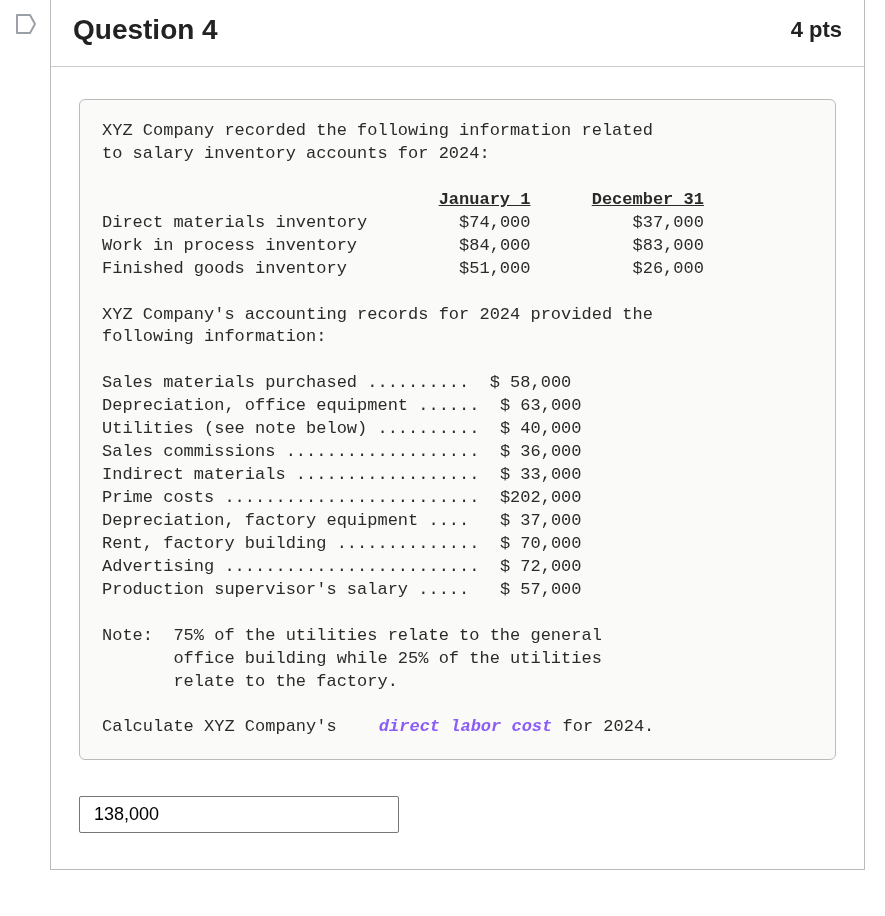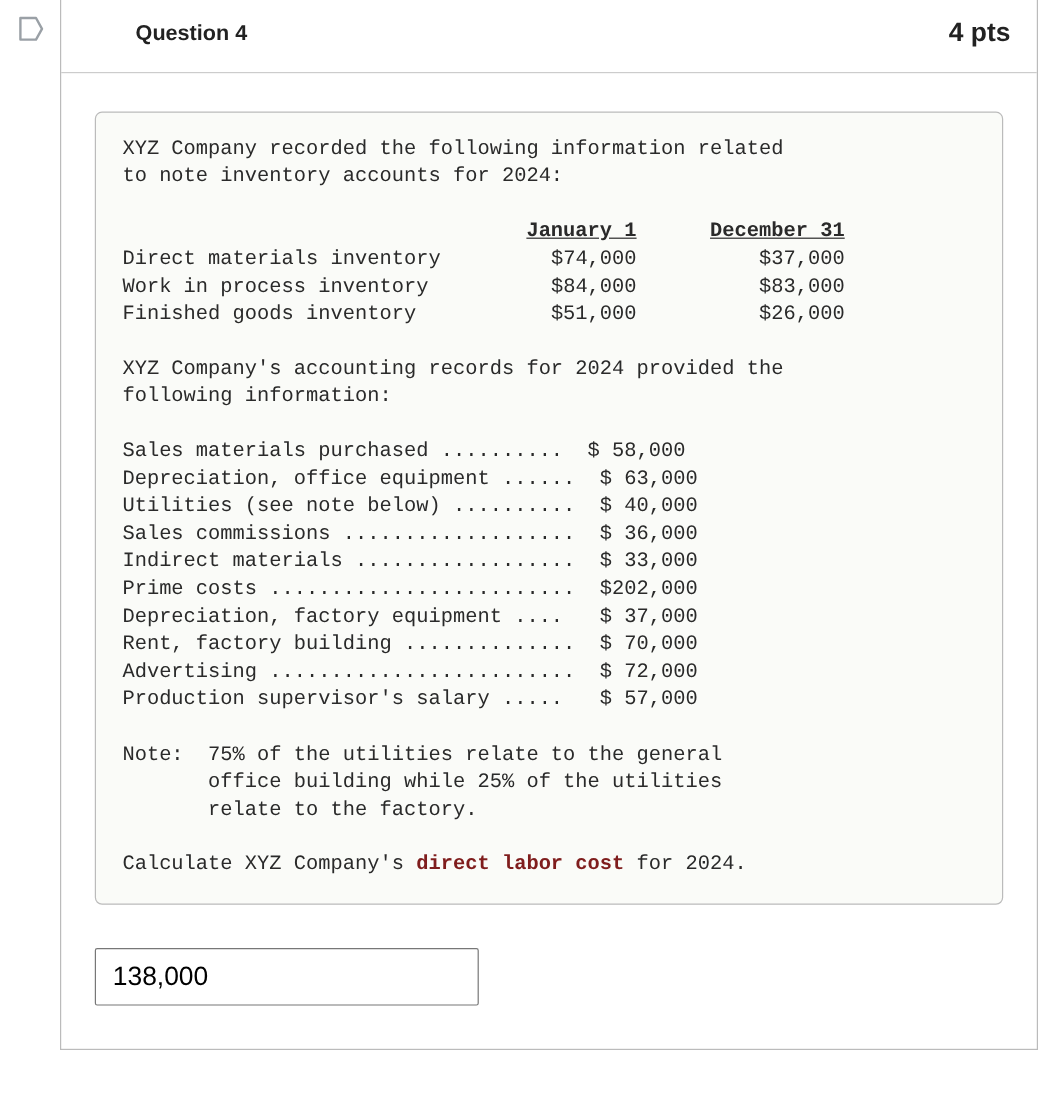--- a/index.html
+++ b/index.html
@@ -37,10 +37,9 @@
       border-bottom: 1px solid #ccc;
     }
     .header-title {
-      font-size: 18px;
+      font-size: 28px;
       font-weight: bold;
       color: #222;
-      margin-left: 40px;
     }
     .header-points {
       font-size: 22px;

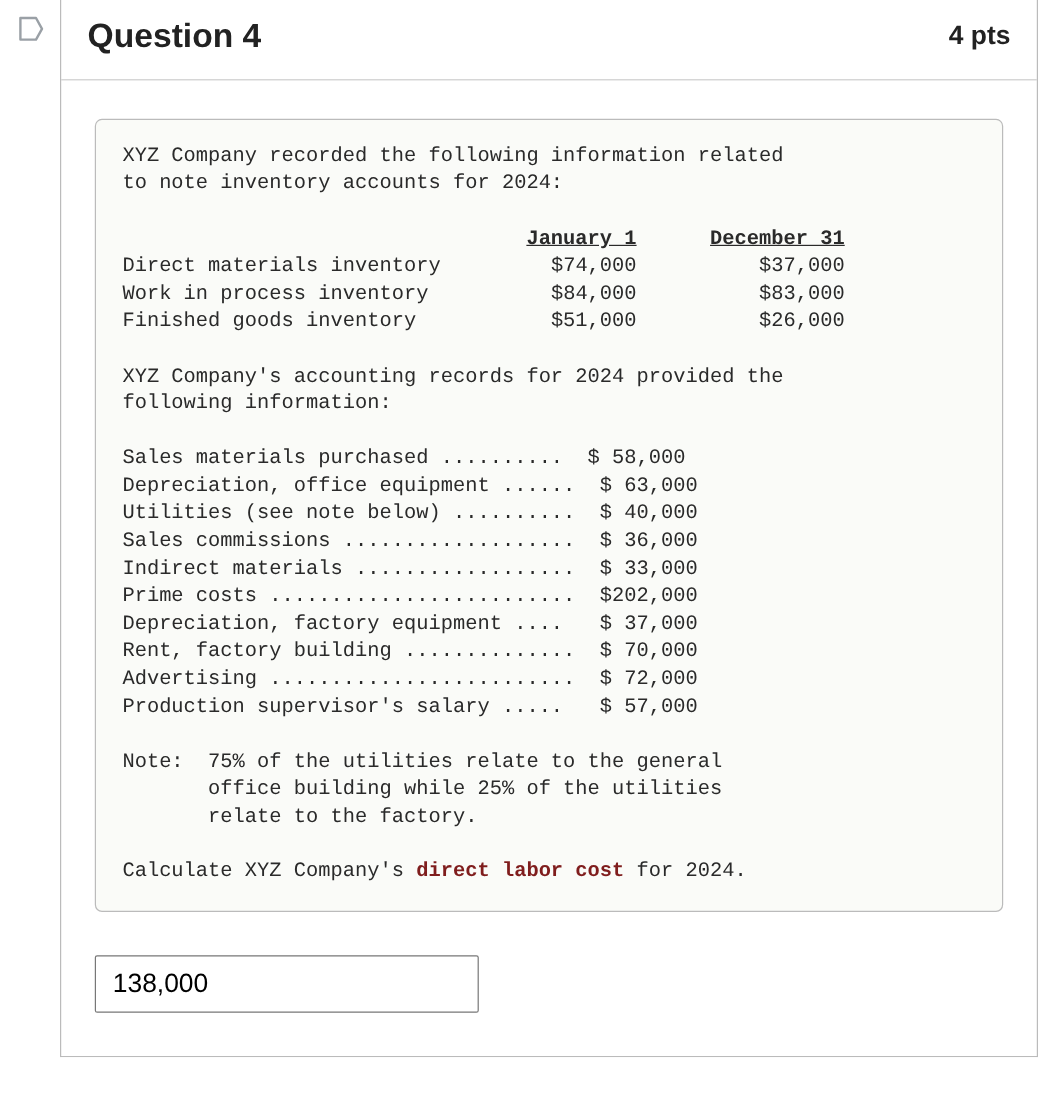--- a/index.html
+++ b/index.html
@@ -101,7 +101,7 @@
 
     <div class="body">
       <div class="content-box"><span>XYZ Company recorded the following information related</span>
-<span>to note inventory accounts for 2024:</span>
+<span>to salary inventory accounts for 2024:</span>
 
                                  <span class="thead-u">January 1</span>      <span class="thead-u">December 31</span>
 <span>Direct materials inventory</span>         <span>$74,000</span>          <span>$37,000</span>

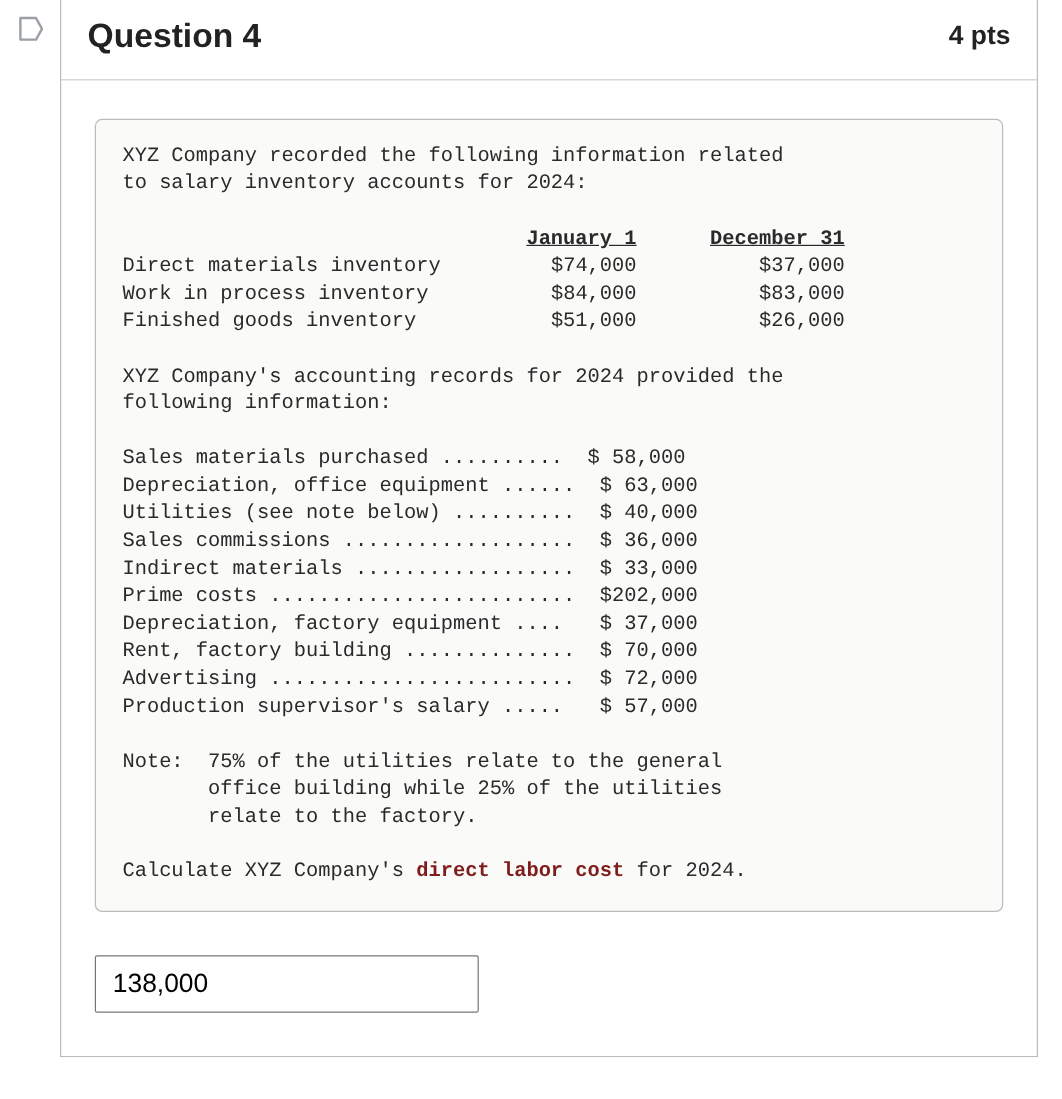--- a/index.html
+++ b/index.html
@@ -61,8 +61,10 @@
       white-space: pre;
     }
     .emph {
-      color: #7f1d1d;
+      color: #8b5cf6;
+      font-style: italic;
       font-weight: bold;
+      margin-left: 32px;
     }
     .thead-u {
       text-decoration: underline;

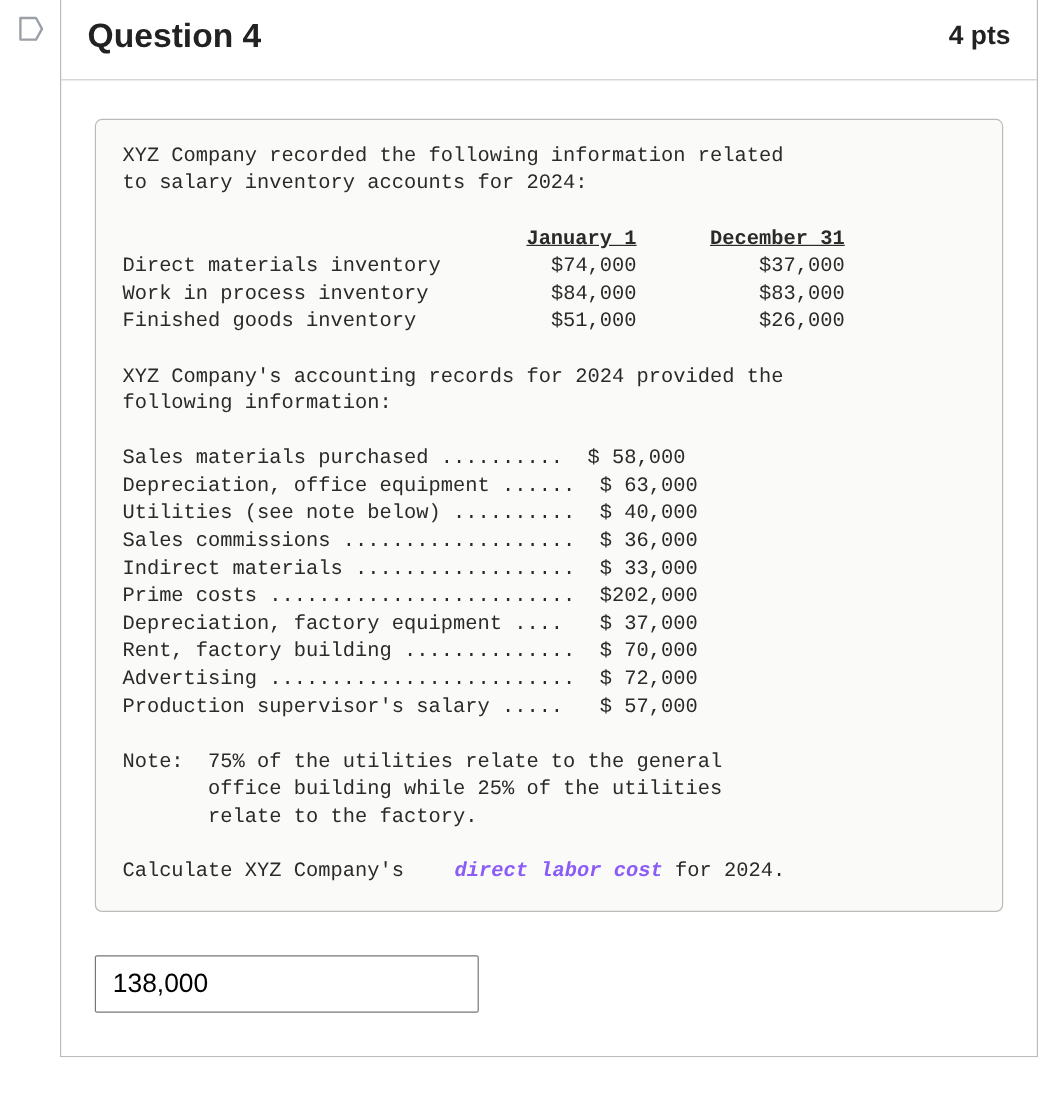--- a/index.html
+++ b/index.html
@@ -75,10 +75,10 @@
     }
     .answer-input {
       width: 320px;
-      height: 48px;
+      height: 37px;
       border: 1px solid #777;
       border-radius: 2px;
-      font-size: 22px;
+      font-size: 18px;
       padding: 0 14px;
       outline: none;
       background: #fff;

